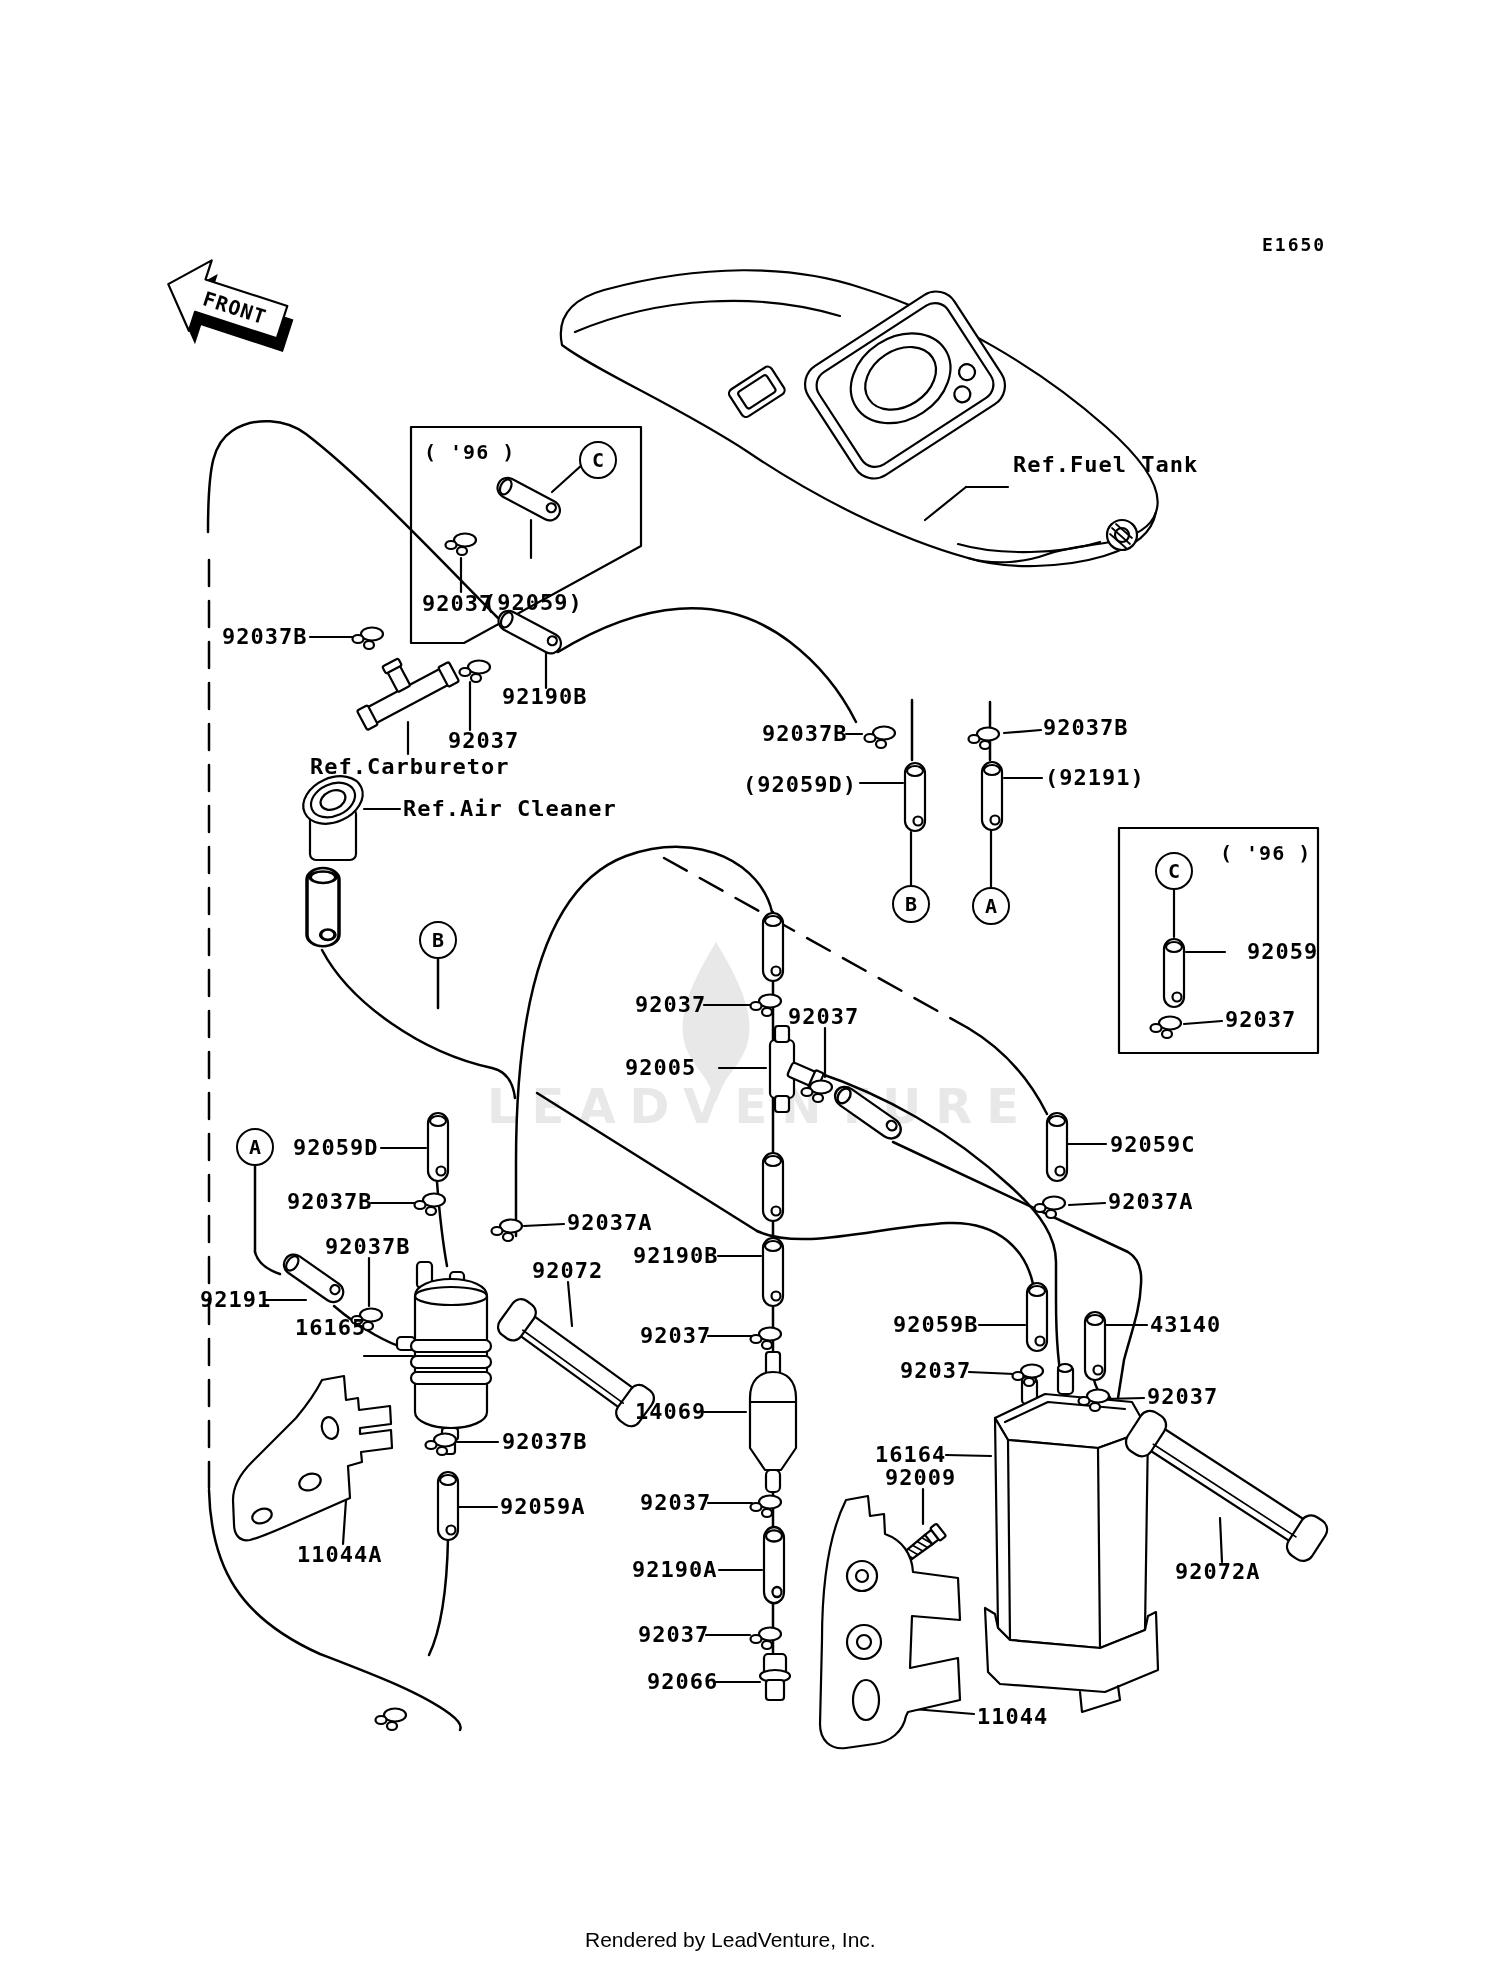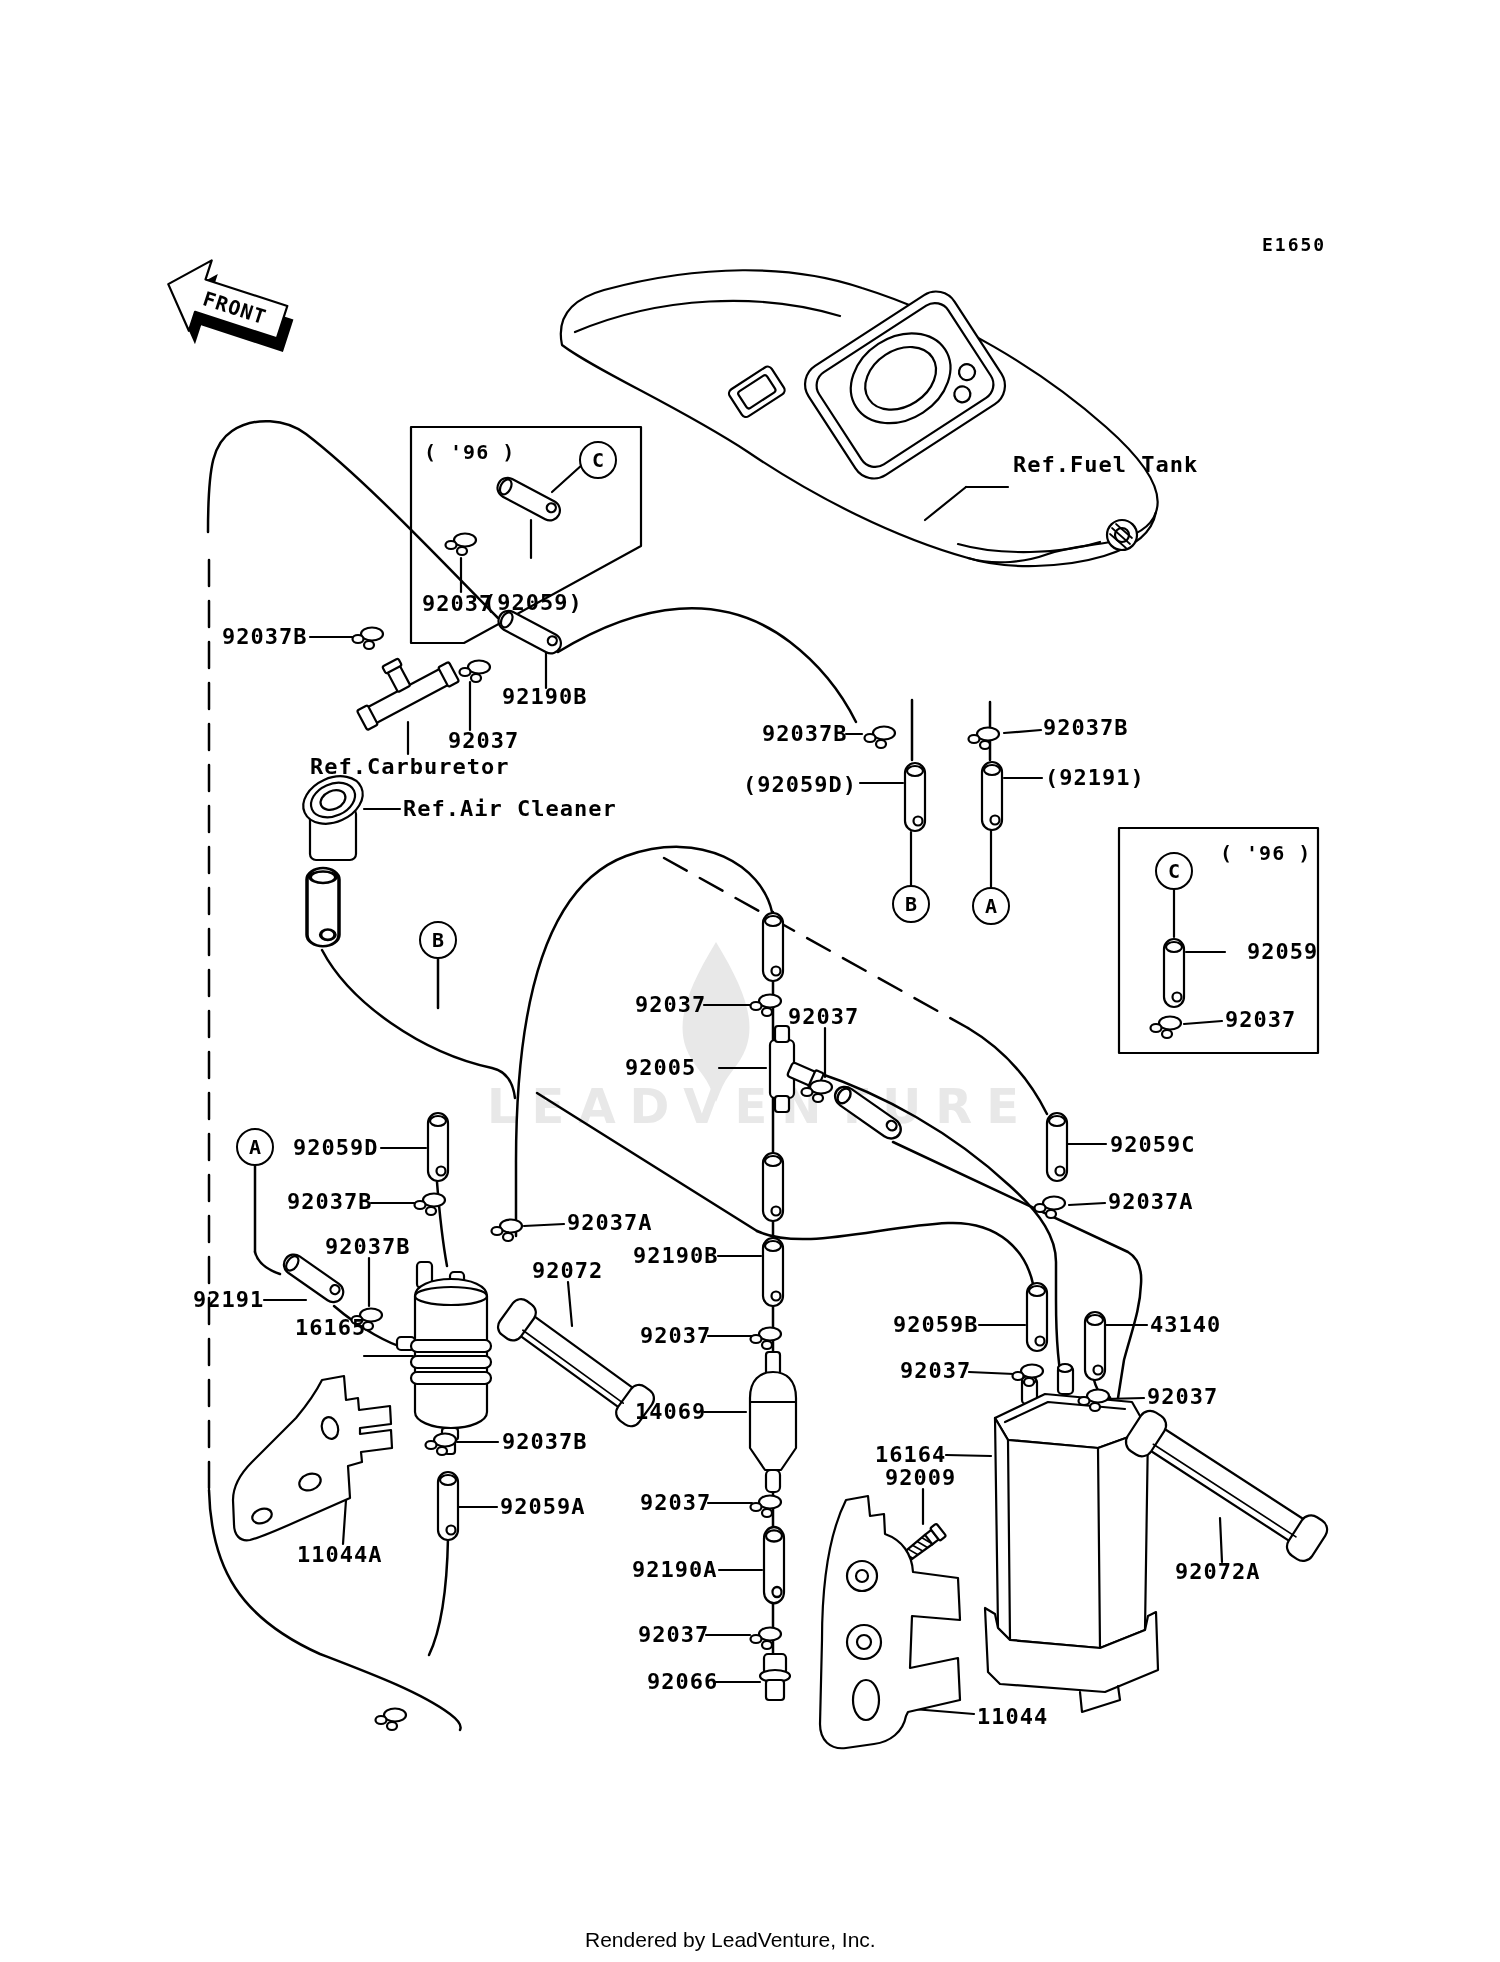--- a/index.html
+++ b/index.html
@@ -348,7 +348,7 @@
       <div class="plabel" style="left: 567px; top: 1223px;">92037A</div>
       <div class="plabel" style="left: 532px; top: 1271px;">92072</div>
       <div class="plabel" style="left: 633px; top: 1256px;">92190B</div>
-      <div class="plabel" style="left: 193px; top: 1300px;">92191</div>
+      <div class="plabel" style="left: 200px; top: 1300px;">92191</div>
       <div class="plabel" style="left: 893px; top: 1325px;">92059B</div>
       <div class="plabel" style="left: 1150px; top: 1325px;">43140</div>
       <div class="plabel" style="left: 640px; top: 1336px;">92037</div>

